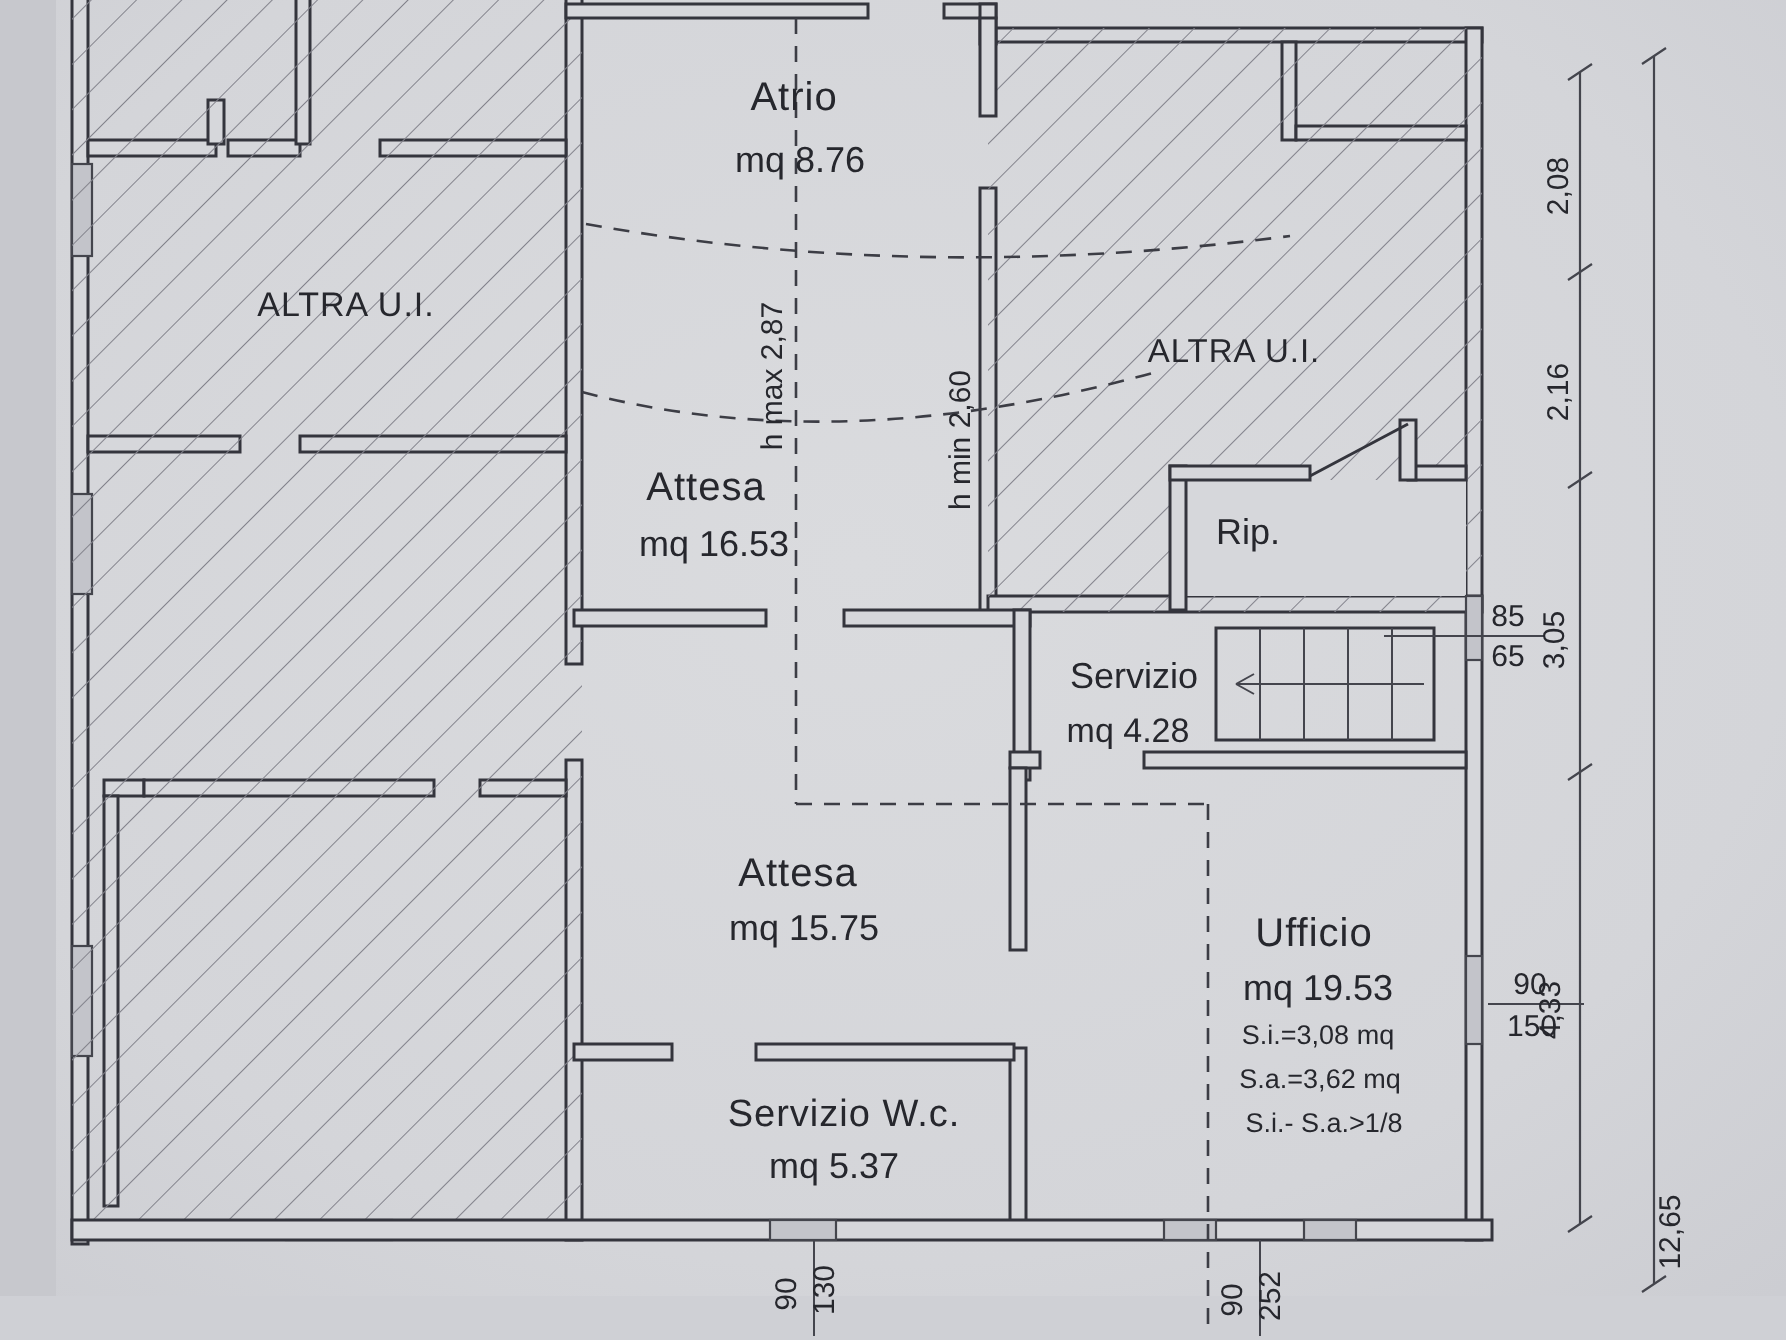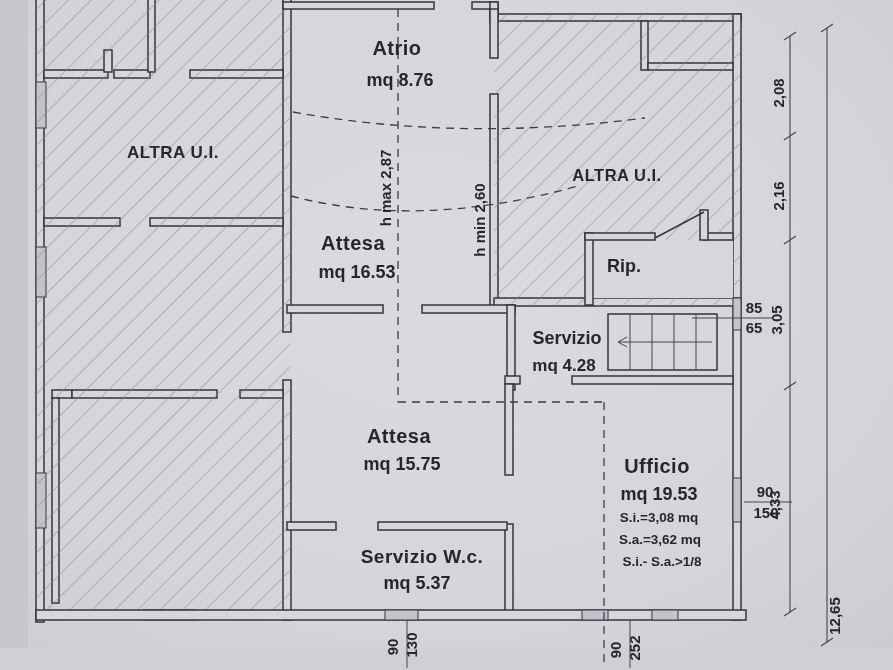--- a/index.html
+++ b/index.html
@@ -4,7 +4,7 @@
 <style>
   html,body{margin:0;padding:0;background:#b9bac0;}
   .stage{position:relative;width:893px;height:670px;overflow:hidden;
-         font-family:"Liberation Sans", sans-serif;font-weight:bold;}
+         font-family:"Liberation Sans", sans-serif;}
   svg{display:block;}
   .w      {fill:#d6d7db;stroke:#34353d;stroke-width:1.5;}
   .wln    {stroke:#34353d;stroke-width:1.5;fill:none;}

